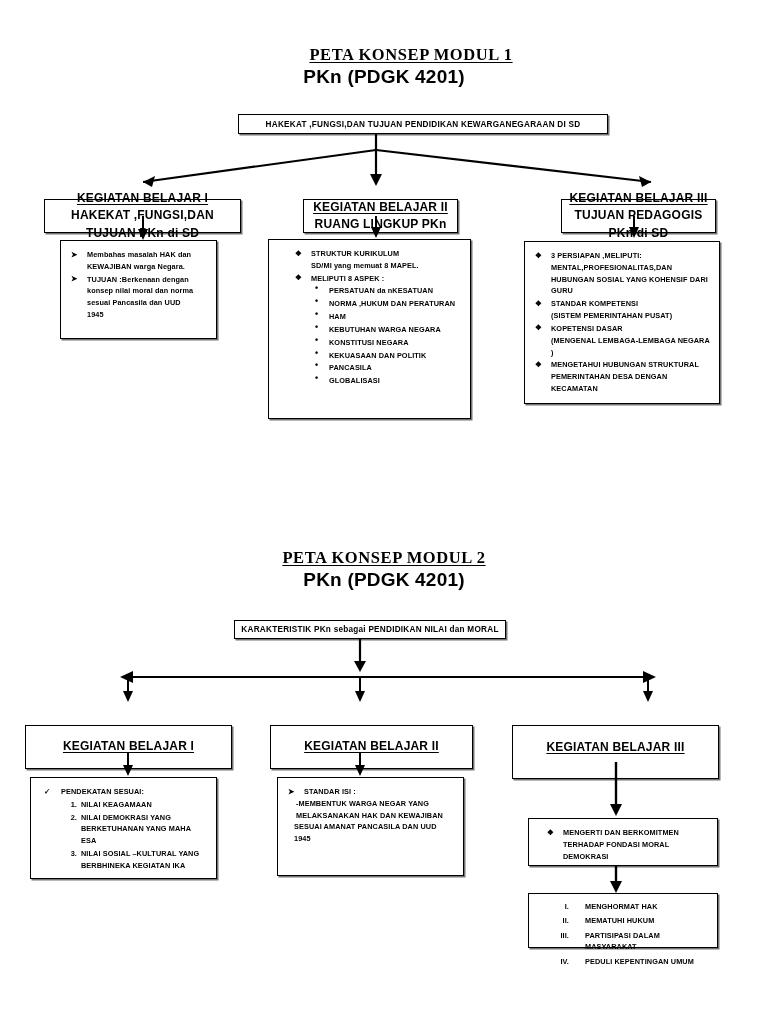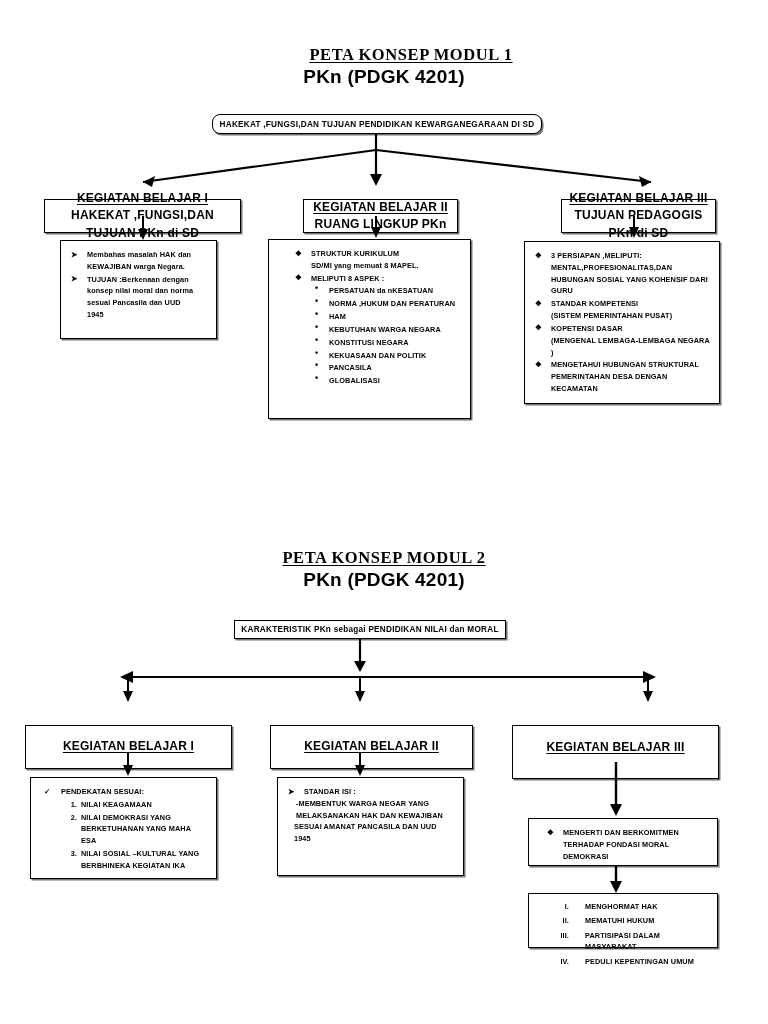--- a/index.html
+++ b/index.html
@@ -86,7 +86,7 @@
     </div>
     <div class="title-sub" style="top:66px;">PKn (PDGK 4201)</div>
 
-    <div class="box hdr-box" style="left:212px;top:114px;width:330px;height:20px;border-radius:8px;">
+    <div class="box hdr-box" style="left:238px;top:114px;width:370px;height:20px;">
       <span>HAKEKAT ,FUNGSI,DAN TUJUAN PENDIDIKAN  KEWARGANEGARAAN DI SD</span>
     </div>
 

